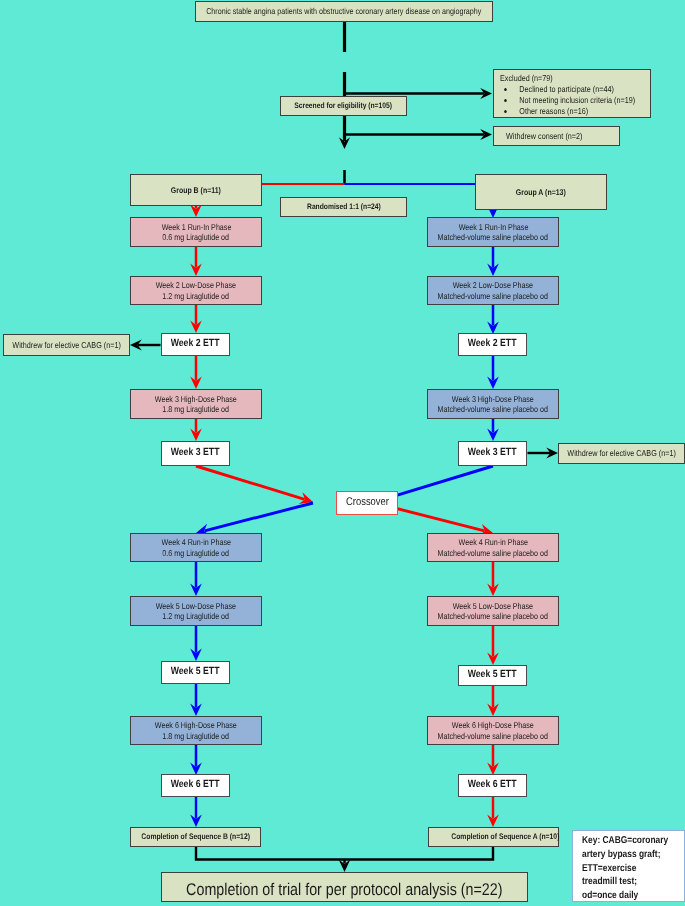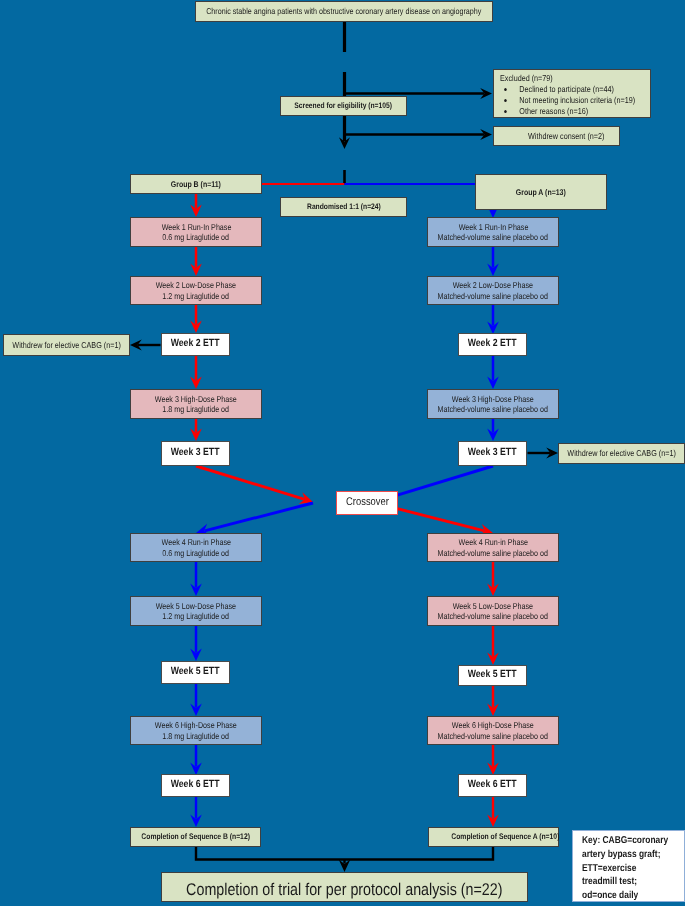--- a/index.html
+++ b/index.html
@@ -5,7 +5,7 @@
 <style>
   html,body{margin:0;padding:0;background:#ffffff;}
   body{width:685px;height:906px;overflow:hidden;font-family:"Liberation Sans",sans-serif;}
-  #stage{position:relative;width:685px;height:906px;background:#0369a1;
+  #stage{position:relative;width:685px;height:906px;background:#5eead4;
          -webkit-font-smoothing:antialiased;text-rendering:geometricPrecision;}
   .box{position:absolute;box-sizing:border-box;display:flex;align-items:center;justify-content:center;
        text-align:center;color:#1a1a1a;line-height:1.22;}

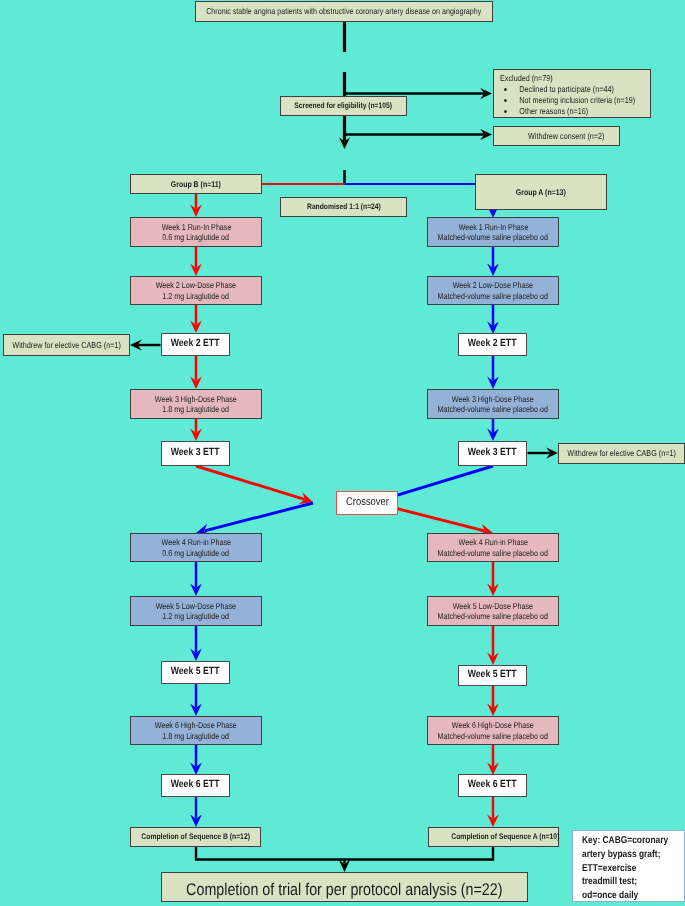--- a/index.html
+++ b/index.html
@@ -125,7 +125,7 @@
       </ul>
   </div>
 
-  <div class="box green lft" style="left:493px;top:126px;width:127px;height:20px;font-size:8.6px;justify-content:flex-end;padding-left:12px;">
+  <div class="box green lft" style="left:493px;top:126px;width:127px;height:20px;font-size:8.6px;justify-content:flex-start;padding-left:12px;">
     <span>Withdrew consent (n=2)</span>
   </div>
 

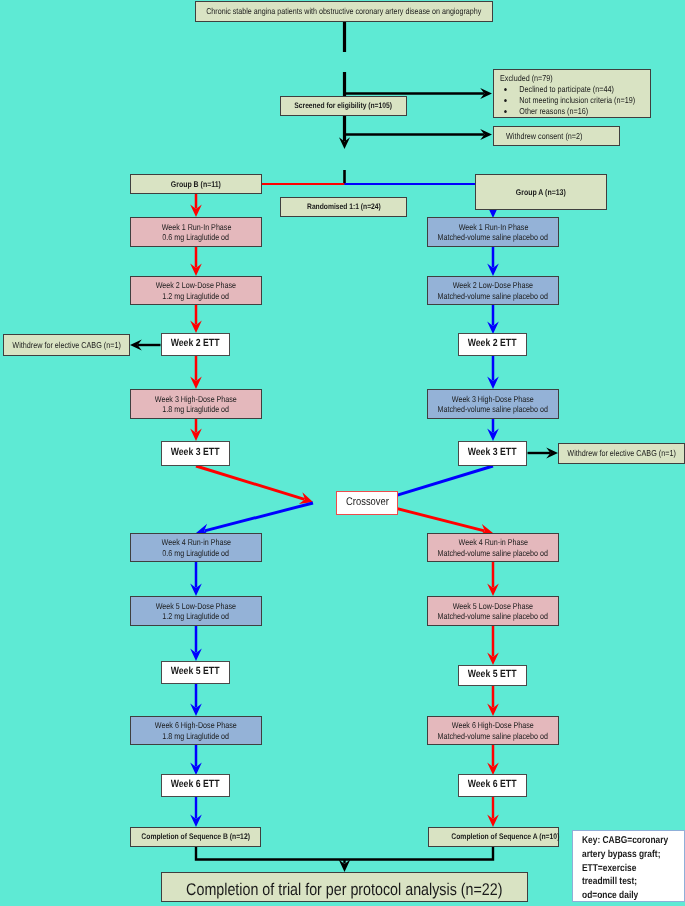--- a/index.html
+++ b/index.html
@@ -133,7 +133,7 @@
     <span>Randomised 1:1 (n=24)</span>
   </div>
 
-  <div class="box green" style="left:130px;top:174px;width:132px;height:20px;font-size:8.3px;font-weight:bold;">
+  <div class="box green" style="left:130px;top:174px;width:132px;height:32px;font-size:8.3px;font-weight:bold;">
     <span>Group B (n=11)</span>
   </div>
 

